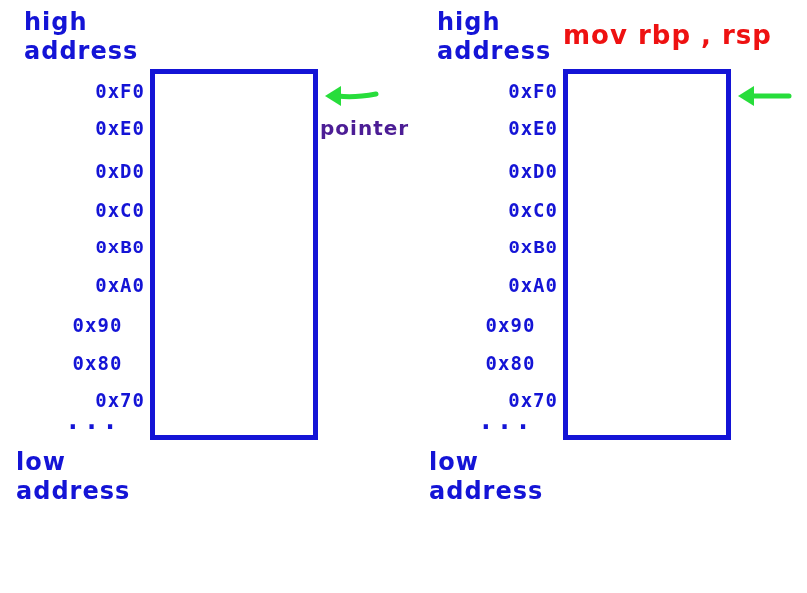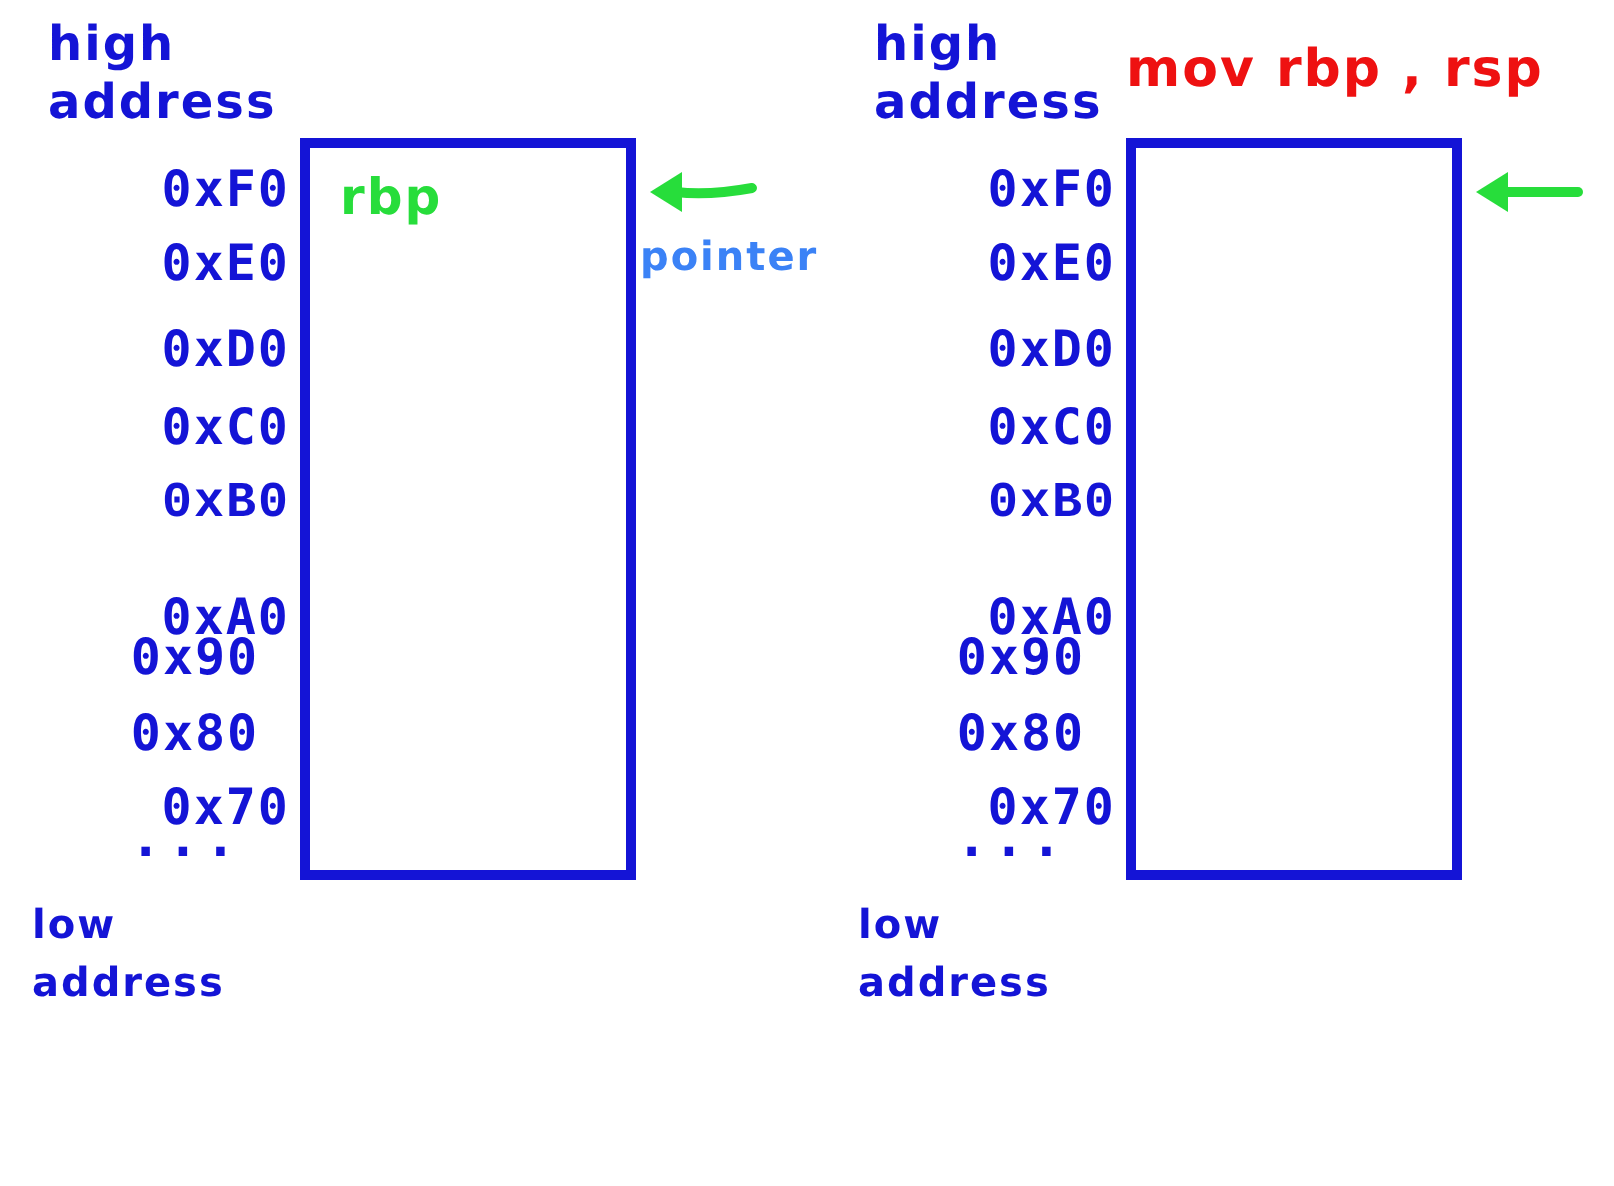--- a/index.html
+++ b/index.html
@@ -29,7 +29,7 @@
   }
   .addr{
     position:absolute;left:50px;width:95px;text-align:right;
-    color:#1414d6;font-size:25px;font-weight:700;
+    color:#1414d6;font-size:19px;font-weight:700;
     font-family:"DejaVu Sans Mono","Liberation Mono",monospace;letter-spacing:1px;
   }
   .a0{top:80px;}.a1{top:117px;}.a2{top:160px;}.a3{top:199px;}.a4{top:237px;font-family:Liberation Mono, monospace;}

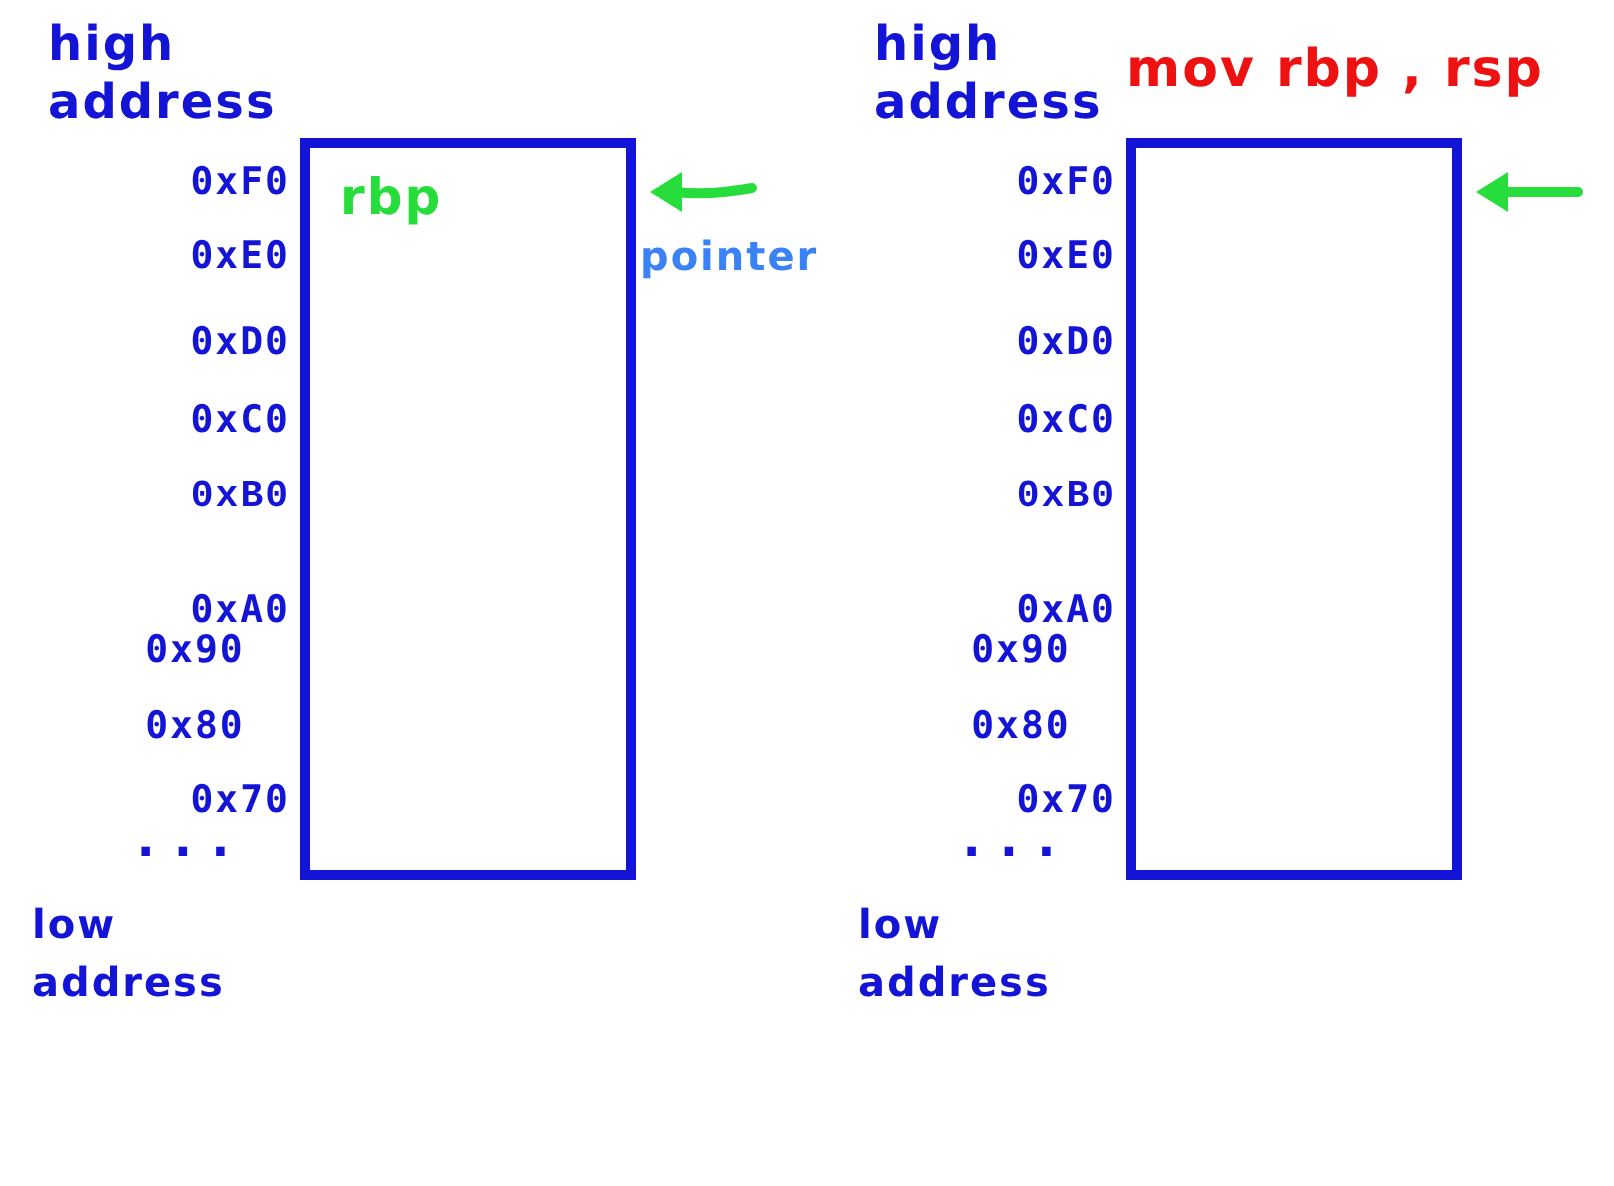--- a/index.html
+++ b/index.html
@@ -54,7 +54,6 @@
     <div class="high-label">high address</div>
 
     <div class="stack-box"></div>
-    <div class="cell-label">rbp</div>
 
     <span class="addr a0">0xF0</span>
     <span class="addr a1">0xE0</span>

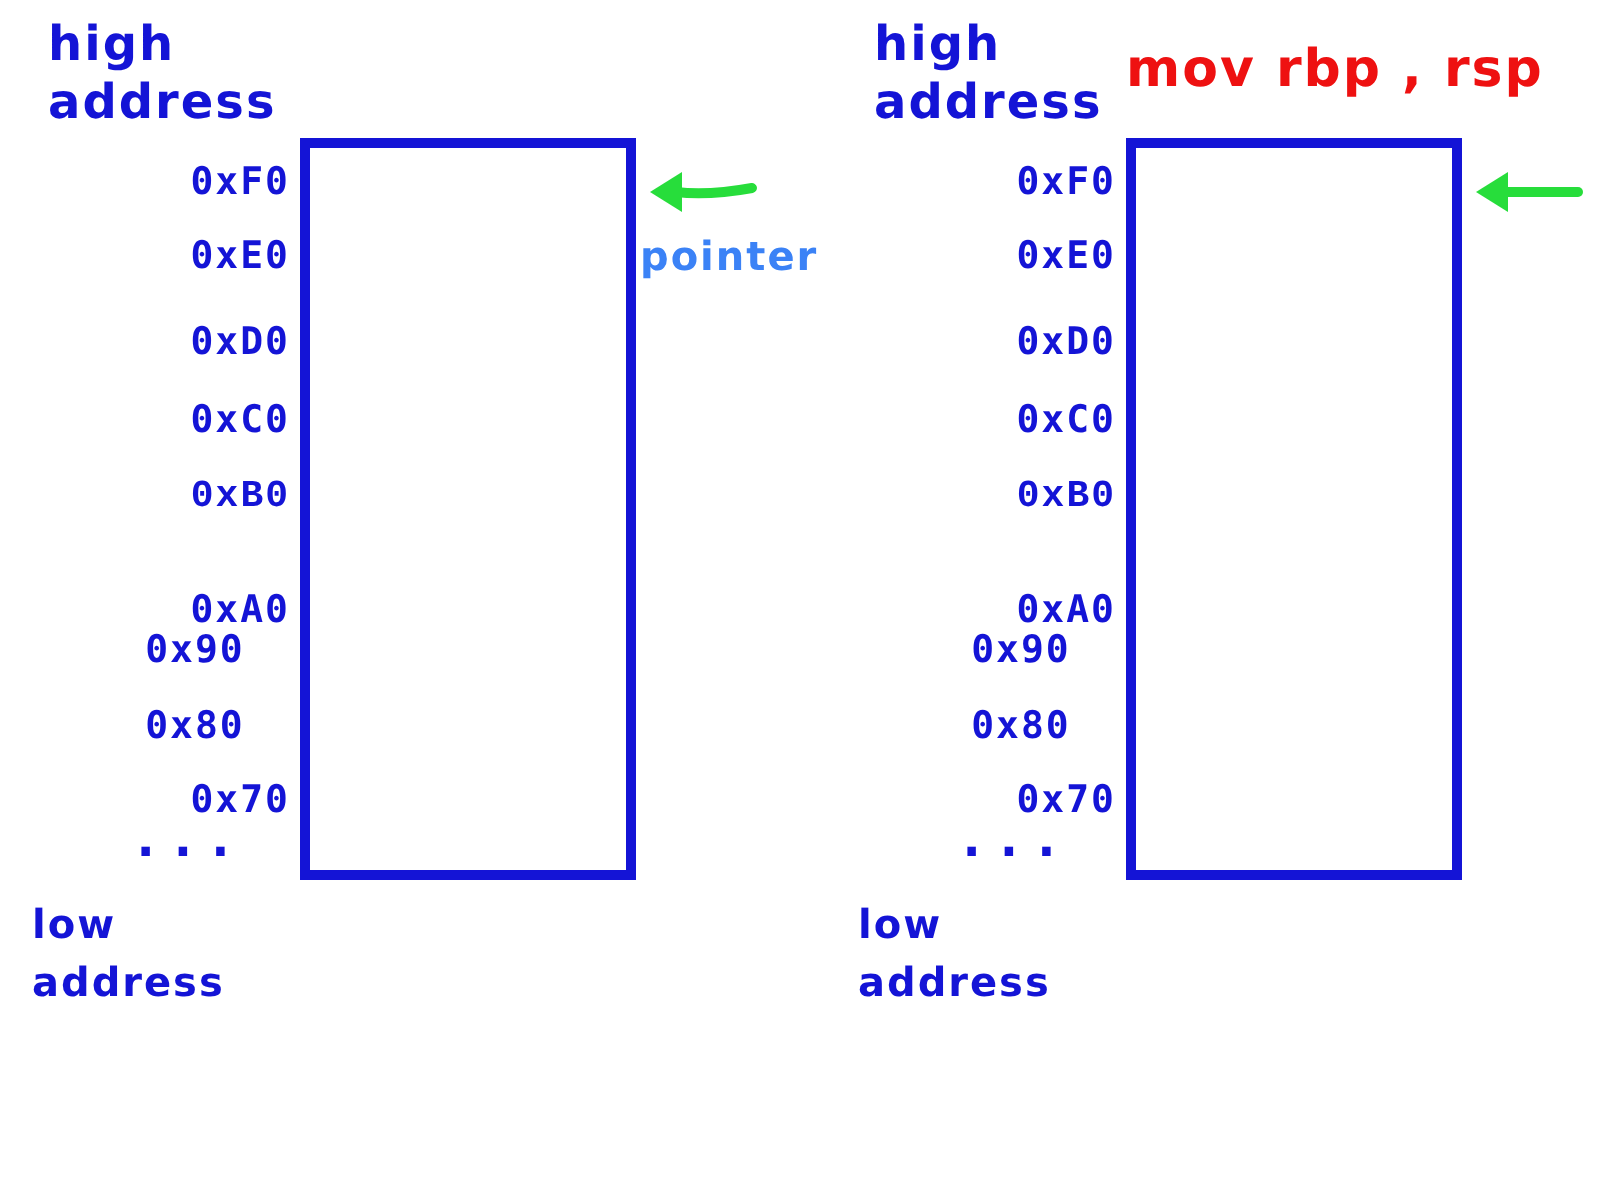--- a/index.html
+++ b/index.html
@@ -38,7 +38,7 @@
   .arrow{position:absolute;left:322px;top:83px;width:58px;height:26px;}
   .pointer-label{
     position:absolute;left:320px;top:116px;width:90px;
-    color:#3b82f6;font-size:20px;font-weight:700;letter-spacing:1px;
+    color:#4c1d95;font-size:20px;font-weight:700;letter-spacing:1px;
   }
   .low-label{
     position:absolute;left:16px;top:448px;width:112px;

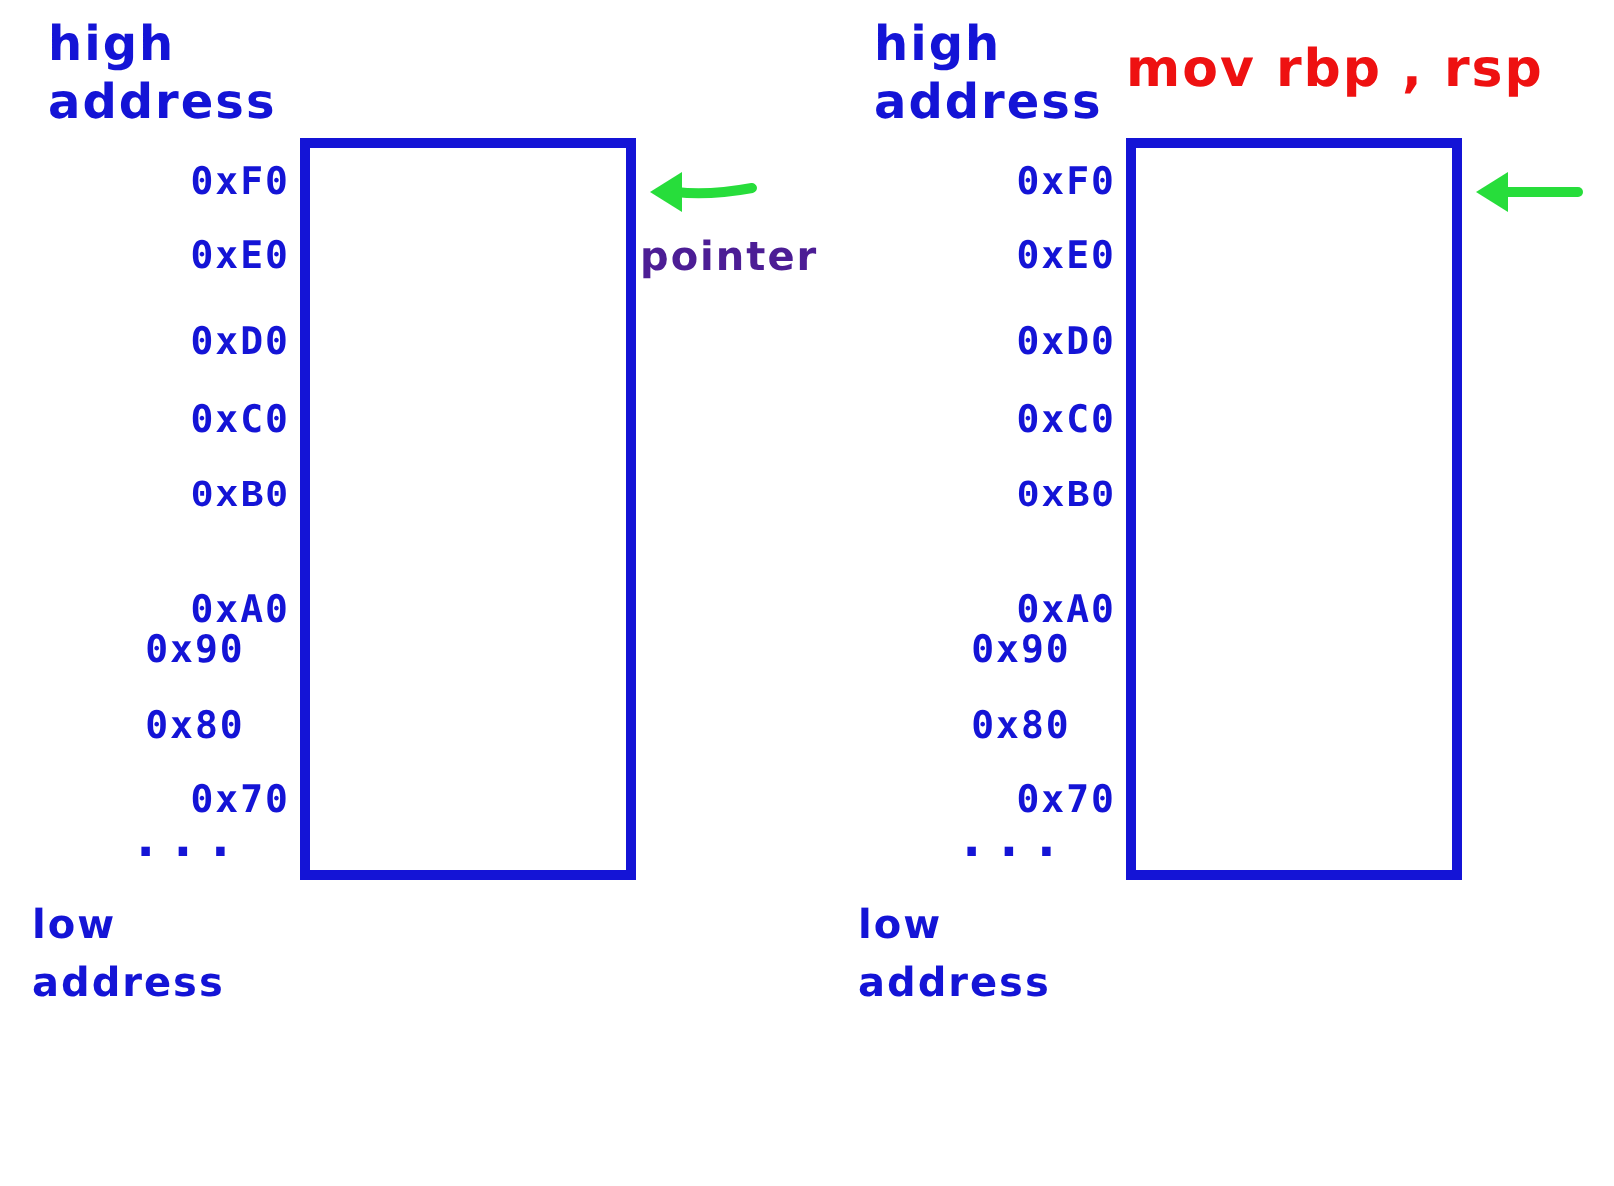--- a/index.html
+++ b/index.html
@@ -33,7 +33,7 @@
     font-family:"DejaVu Sans Mono","Liberation Mono",monospace;letter-spacing:1px;
   }
   .a0{top:80px;}.a1{top:117px;}.a2{top:160px;}.a3{top:199px;}.a4{top:237px;font-family:Liberation Mono, monospace;}
-  .a5{top:274px;margin-top:20px;}.a6{top:314px;text-align:center;}.a7{top:352px;text-align:center;}.a8{top:389px;}
+  .a5{top:274px;}.a6{top:314px;text-align:center;}.a7{top:352px;text-align:center;}.a8{top:389px;}
   .a9{top:405px;font-size:26px;letter-spacing:3px;padding-right:24px;box-sizing:border-box;}
   .arrow{position:absolute;left:322px;top:83px;width:58px;height:26px;}
   .pointer-label{

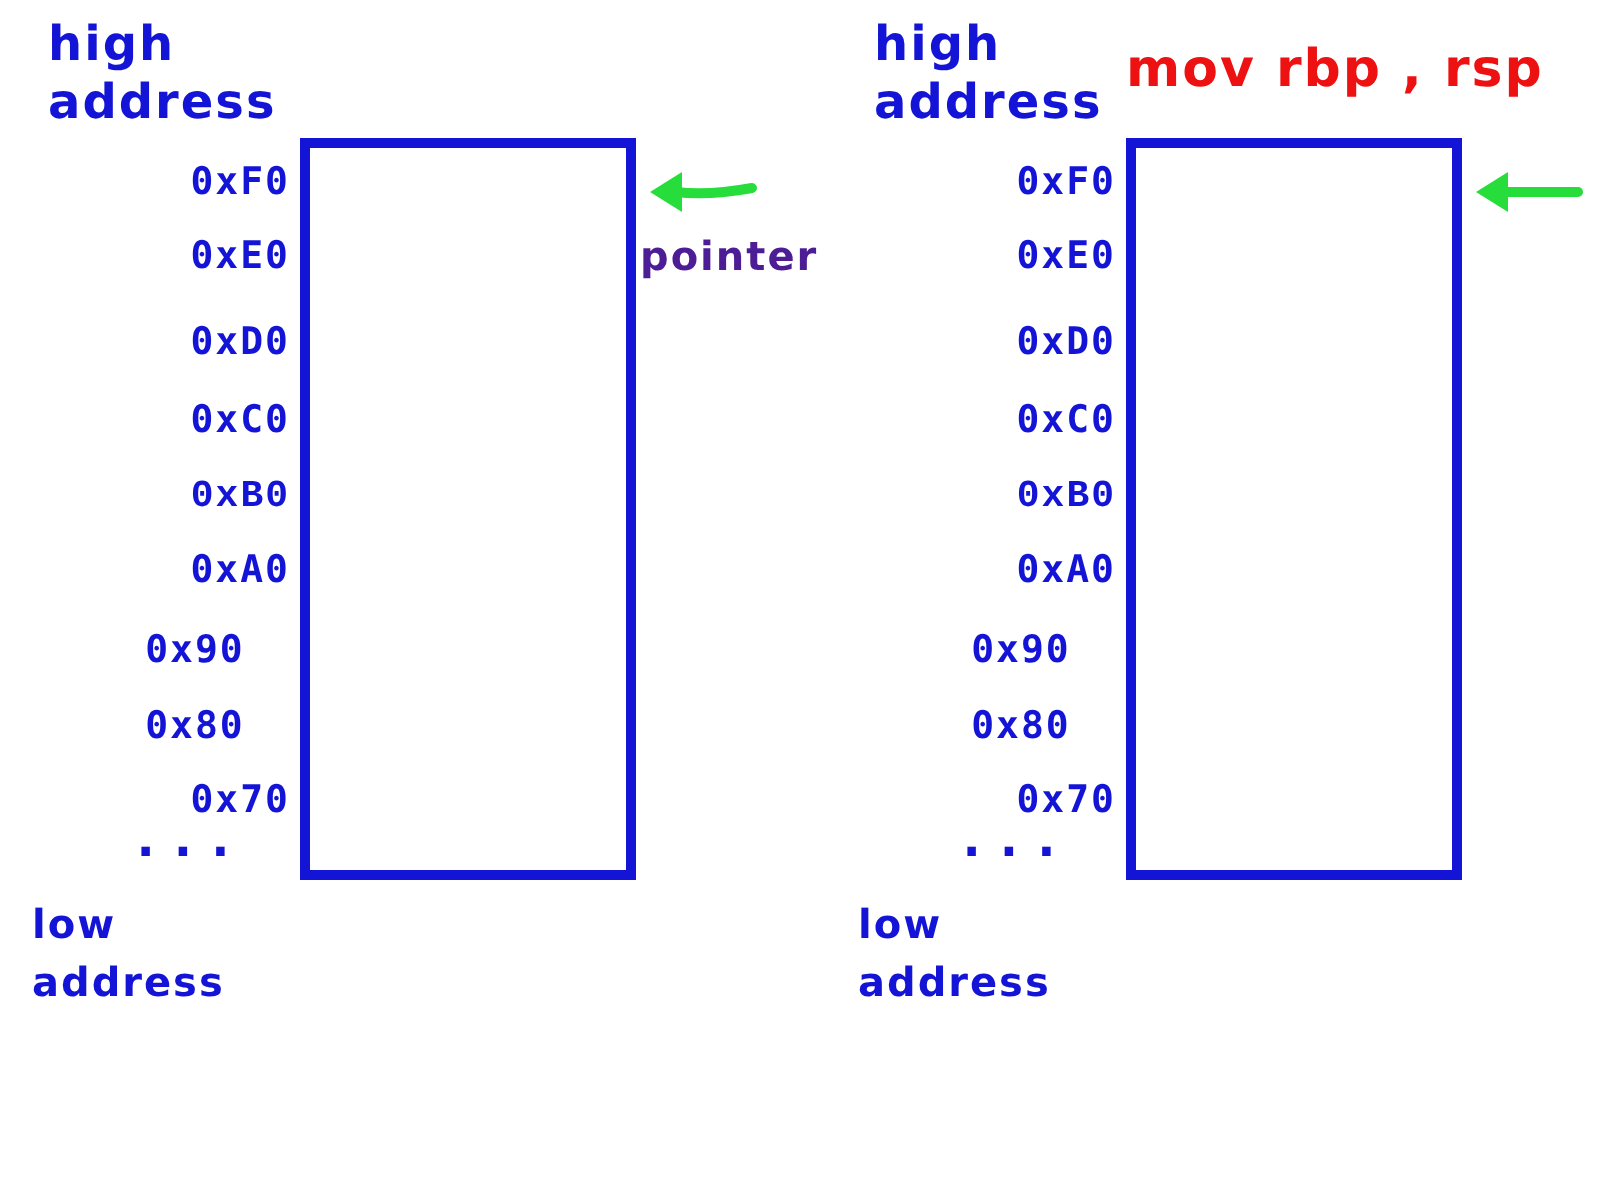--- a/index.html
+++ b/index.html
@@ -42,7 +42,7 @@
   }
   .low-label{
     position:absolute;left:16px;top:448px;width:112px;
-    color:#1414d6;font-size:20px;font-weight:700;line-height:29px;letter-spacing:1px;
+    color:#1414d6;font-size:24px;font-weight:700;line-height:29px;letter-spacing:1px;
   }
 </style>
 </head>

